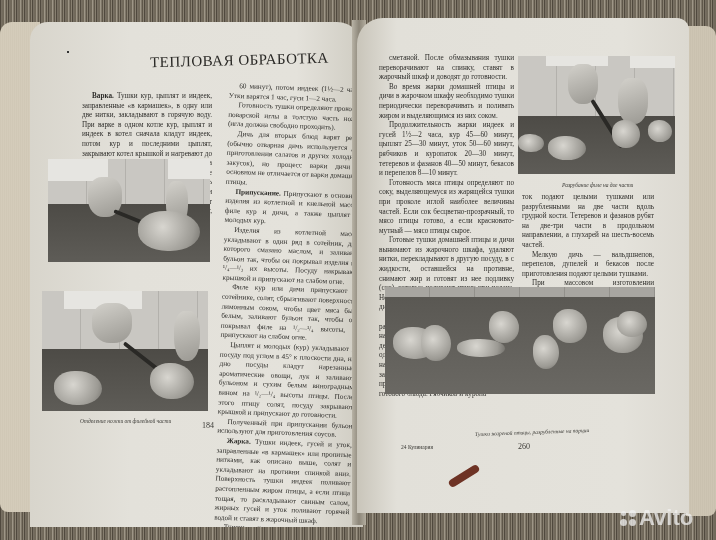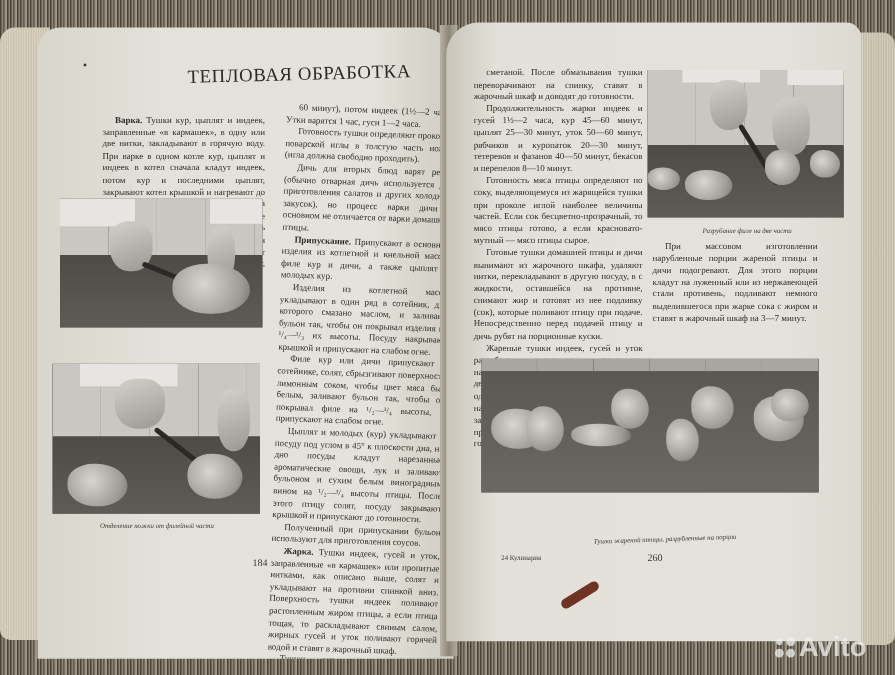--- a/index.html
+++ b/index.html
@@ -166,6 +166,7 @@
   <div class="page page-right">
     <div class="text-col" style="left:22px; top:36px; width:135px;">
       <p><span>сметаной. После обмазывания тушки переворачивают на спинку, ставят в жарочный шкаф и доводят до готовности.</span></p>
+      <p><span>Во время жарки домашней птицы и дичи в жарочном шкафу необходимо тушки периодически переворачивать и поливать жиром и выделяющимся из них соком.</span></p>
       <p><span>Продолжительность жарки индеек и гусей 1½—2 часа, кур 45—60 минут, цыплят 25—30 минут, уток 50—60 минут, рябчиков и куропаток 20—30 минут, тетеревов и фазанов 40—50 минут, бекасов и перепелов 8—10 минут.</span></p>
       <p><span>Готовность мяса птицы определяют по соку, выделяющемуся из жарящейся тушки при проколе иглой наиболее величины частей. Если сок бесцветно-прозрачный, то мясо птицы готово, а если красновато-мутный — мясо птицы сырое.</span></p>
       <p><span>Готовые тушки домашней птицы и дичи вынимают из жарочного шкафа, удаляют нитки, перекладывают в другую посуду, в с жидкости, оставшейся на противне, снимают жир и готовят из нее подливку (сок), которые поливают птицу при подаче. Непосредственно перед подачей птицу и дичь рубят на порционные куски.</span></p>

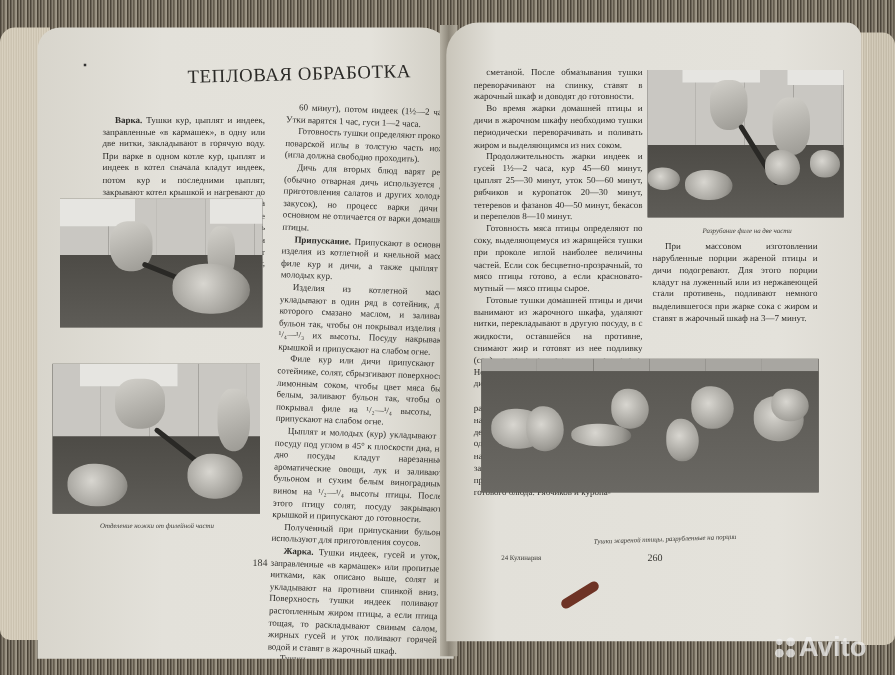--- a/index.html
+++ b/index.html
@@ -189,6 +189,7 @@
     <div class="caption" style="left:205px; top:164px;">Разрубание филе на две части</div>
 
     <div class="text-col" style="left:165px; top:175px; width:132px;">
+      <p style="text-indent:0"><span>ток подают целыми тушками или разрубленными на две части вдоль грудной кости. Тетеревов и фазанов рубят на две-три части в продольном направлении, а глухарей на шесть-восемь частей.</span></p>
       <p><span>При массовом изготовлении нарубленные порции жареной птицы и дичи подогревают. Для этого порции кладут на луженный или из нержавеющей стали противень, подливают немного выделившегося при жарке сока с жиром и ставят в жарочный шкаф на 3—7 минут.</span></p>
     </div>
 

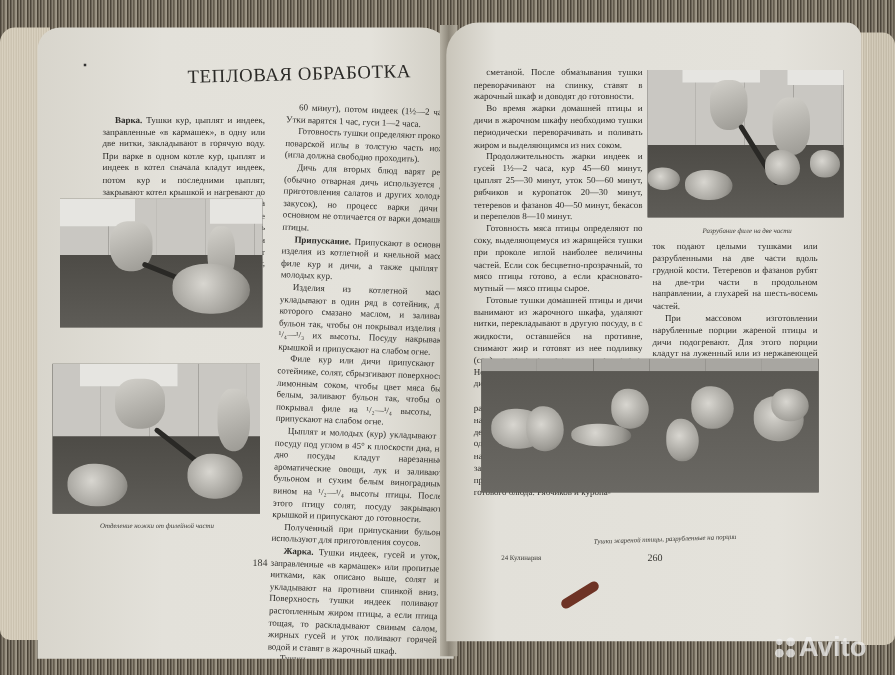--- a/index.html
+++ b/index.html
@@ -190,6 +190,7 @@
 
     <div class="text-col" style="left:165px; top:175px; width:132px;">
       <p style="text-indent:0"><span>ток подают целыми тушками или разрубленными на две части вдоль грудной кости. Тетеревов и фазанов рубят на две-три части в продольном направлении, а глухарей на шесть-восемь частей.</span></p>
+      <p><span>Мелкую дичь — вальдшнепов, перепелов, дупелей и бекасов после приготовления подают целыми тушками.</span></p>
       <p><span>При массовом изготовлении нарубленные порции жареной птицы и дичи подогревают. Для этого порции кладут на луженный или из нержавеющей стали противень, подливают немного выделившегося при жарке сока с жиром и ставят в жарочный шкаф на 3—7 минут.</span></p>
     </div>
 

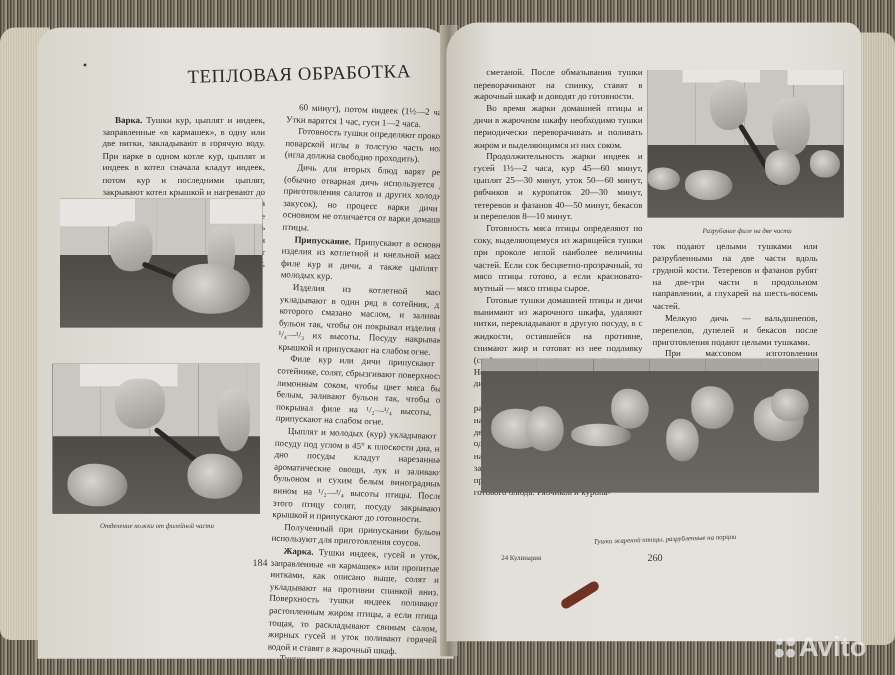--- a/index.html
+++ b/index.html
@@ -158,7 +158,7 @@
     </div>
     <div class="caption" style="left:50px; top:396px;">Отделение ножки от филейной части</div>
 
-    <div class="page-number" style="left:172px; top:424px;">184</div>
+    <div class="page-number" style="left:172px; top:399px;">184</div>
   </div>
 
   <div class="gutter"></div>

